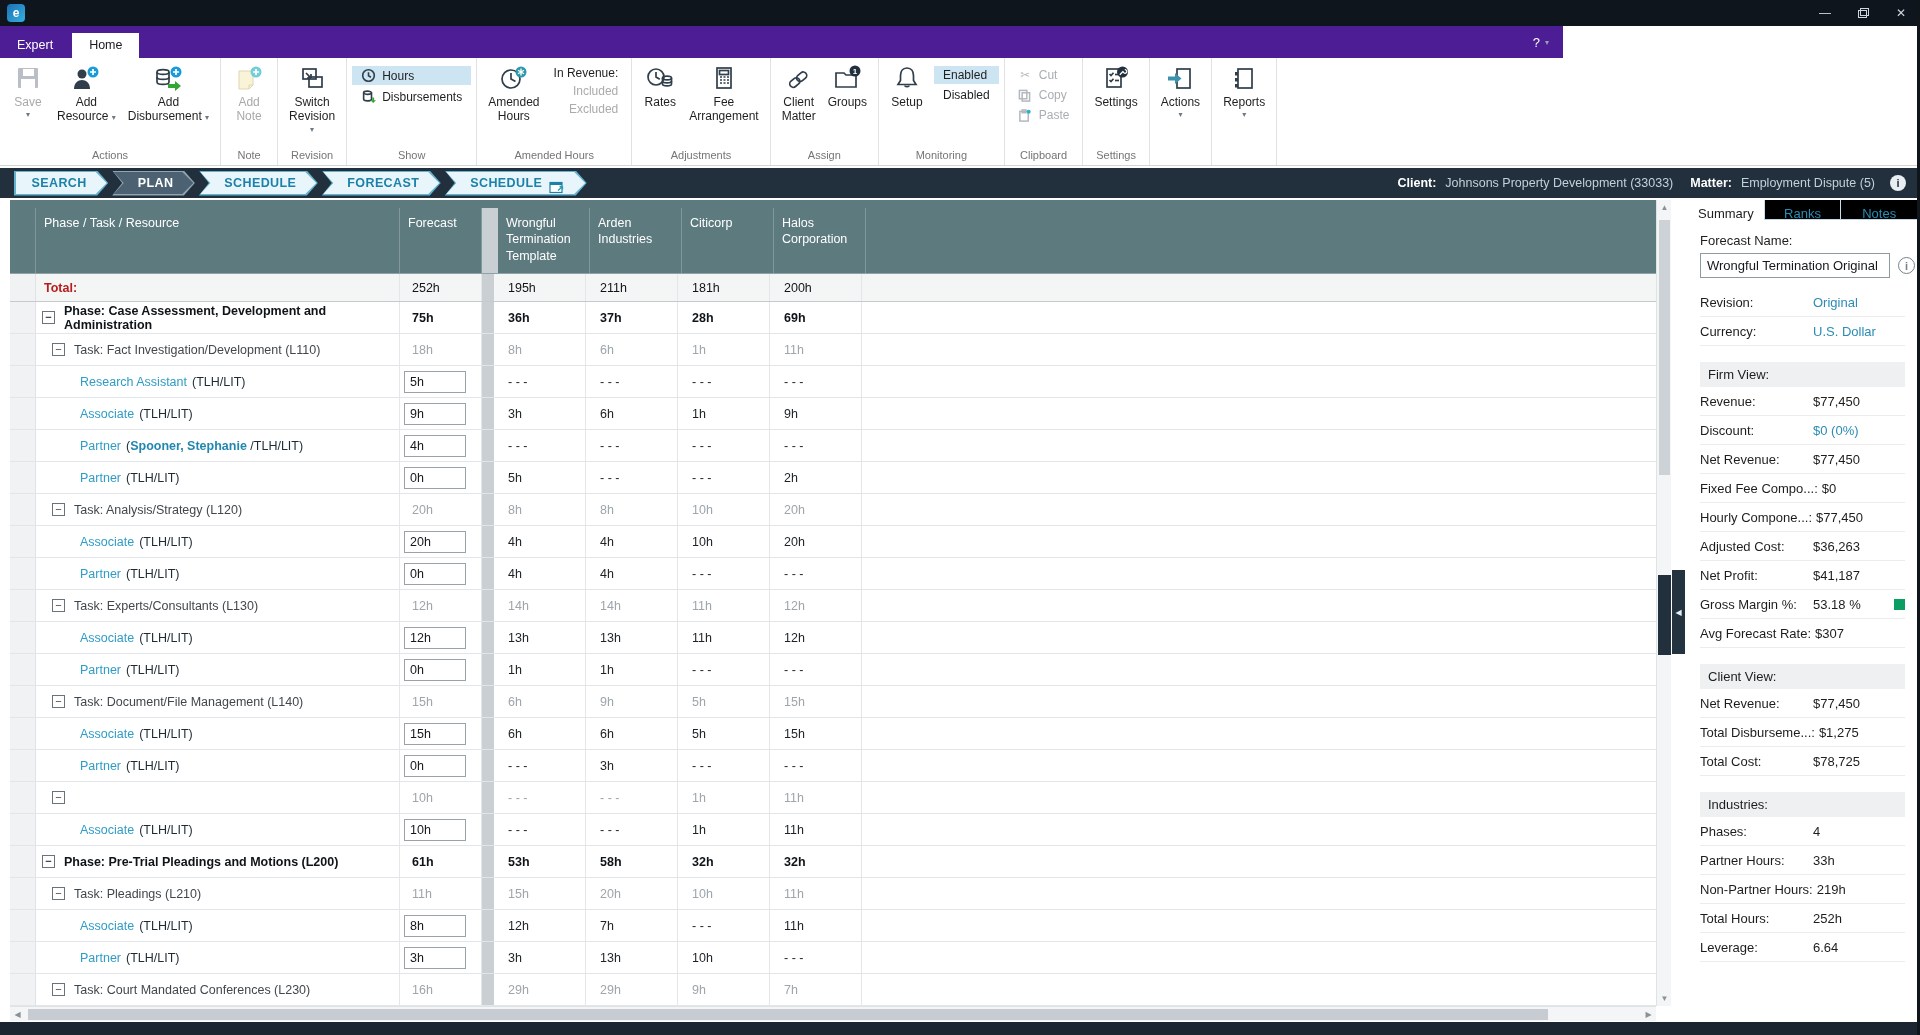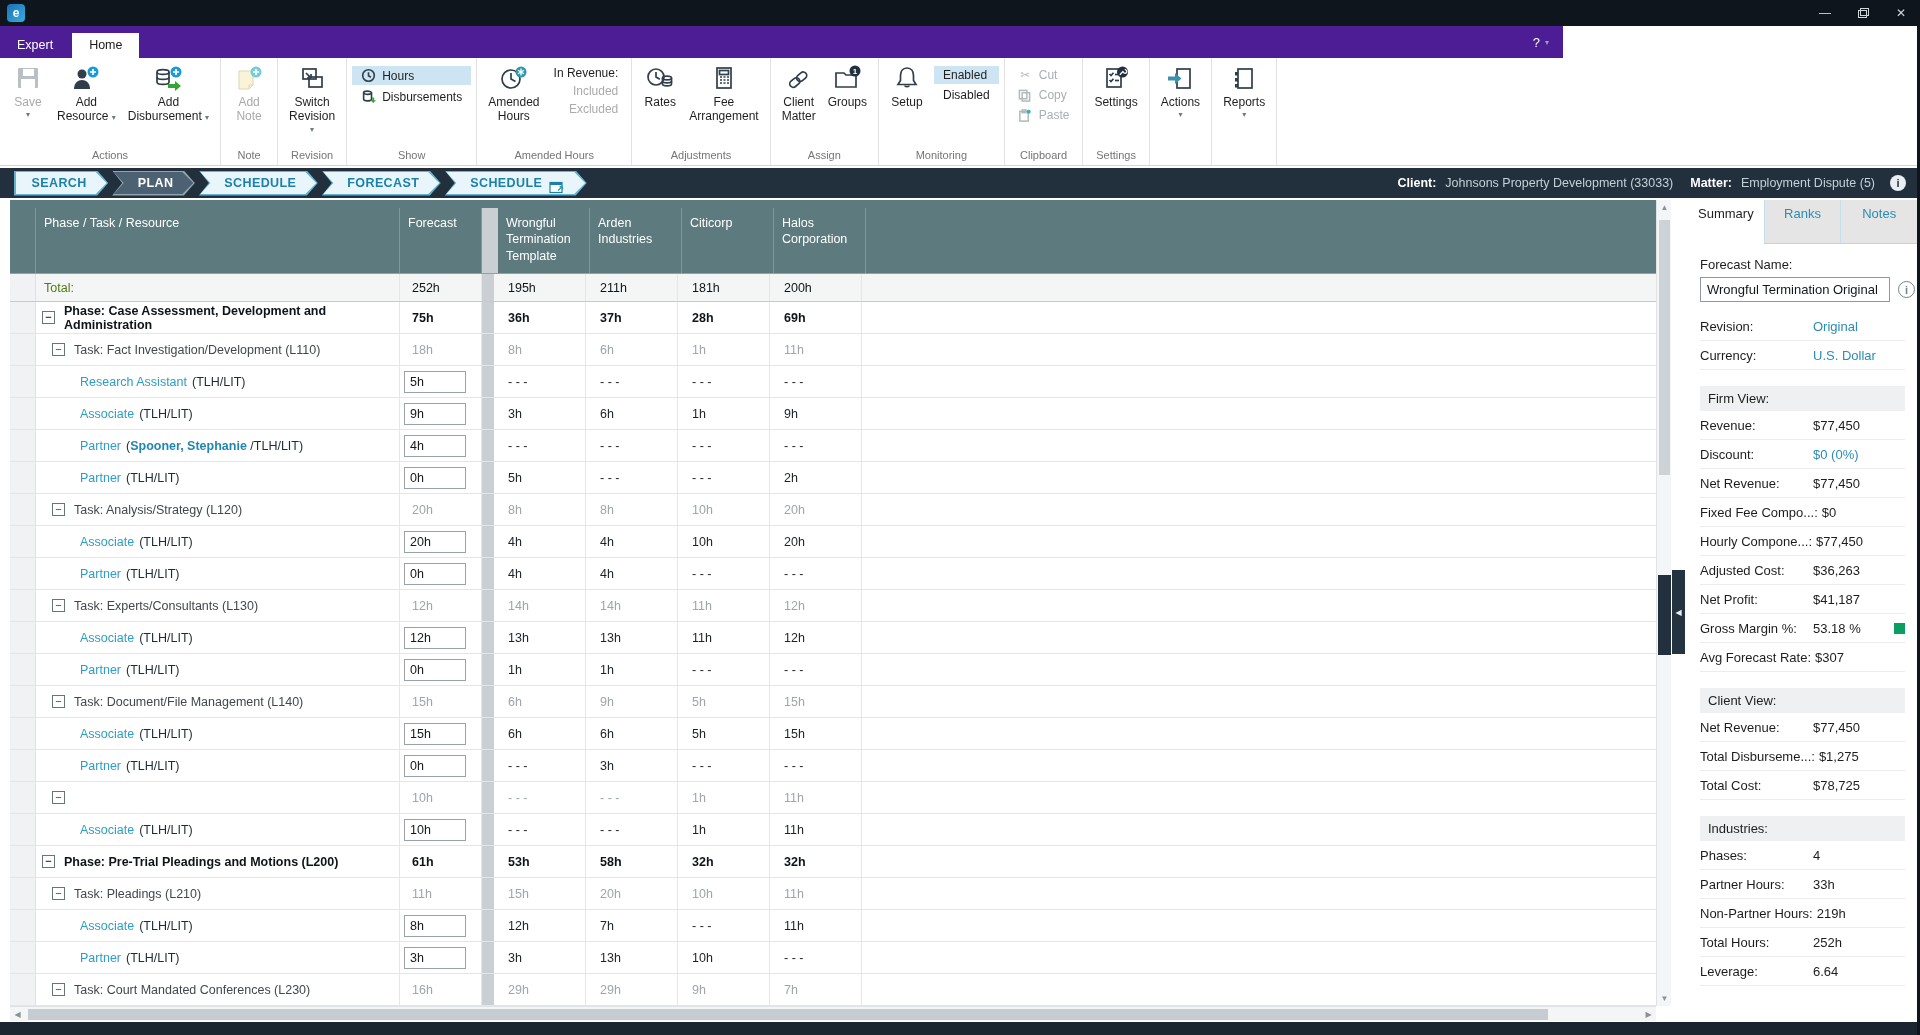--- a/index.html
+++ b/index.html
@@ -126,7 +126,7 @@
 
   
   .panel { position:absolute; left:1688px; top:200px; width:229px; height:822px; background:#fff; }
-  .ptabs { display:flex; height:44px; background:#e5e5e5; border-bottom:1px solid #b9d7e5; }
+  .ptabs { display:flex; height:20px; background:#000000; border-bottom:1px solid #b9d7e5; }
   .ptab { flex:1; text-align:center; line-height:27px; font-size:13px; color:#2b8cb4; border-left:1px solid #c5dfec; }
   .ptab:first-child { border-left:none; }
   .ptab.active { background:#fff; color:#1d1d1d; border-bottom:1px solid #fff; margin-bottom:-1px; }

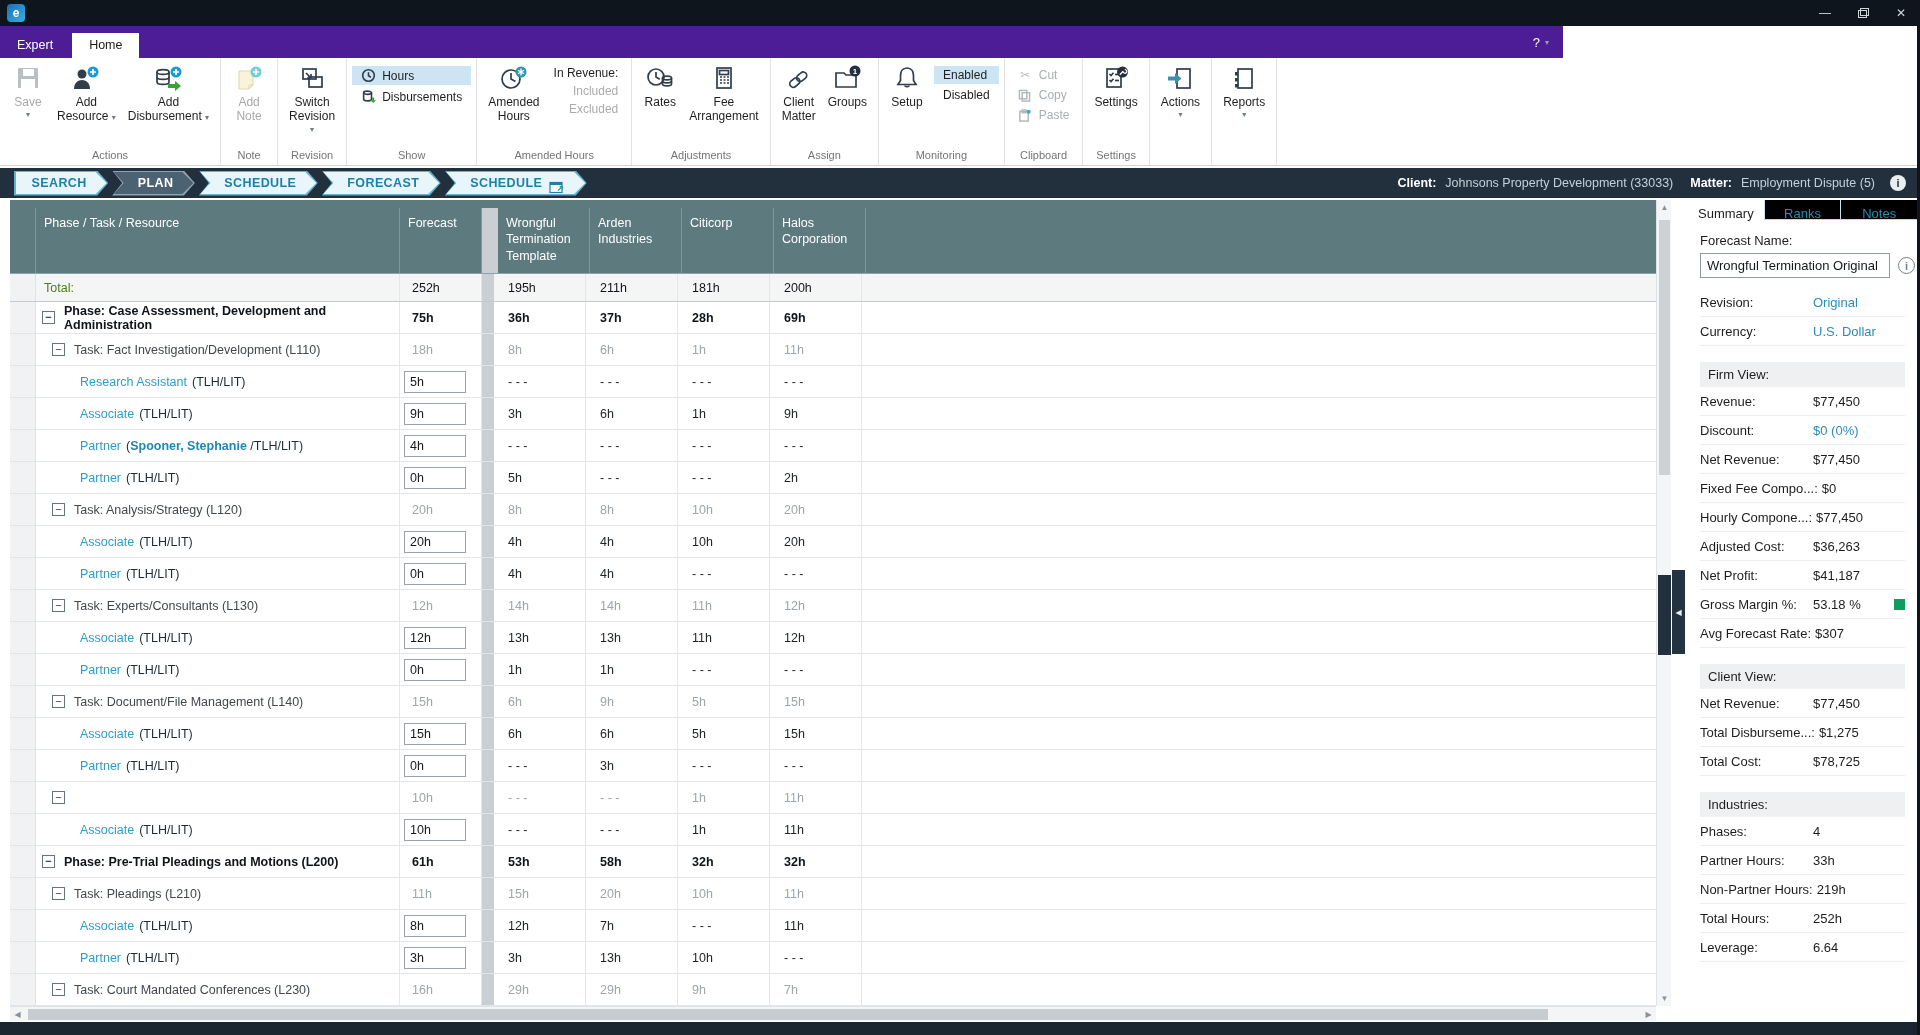--- a/index.html
+++ b/index.html
@@ -85,7 +85,7 @@
   .g-tmpl { width:92px; border-right:1px solid #e4e7e9; padding-left:14px; }
   .g-fill { flex:1; }
 
-  .total .g-main { padding-left:8px; font-weight:normal; color:#4d7c0f; }
+  .total .g-main { padding-left:8px; font-weight:bold; color:#b91c1c; }
   .total .g-forecast { padding-left:12px; color:#101418; }
   .total .g-tmpl { color:#101418; }
 

